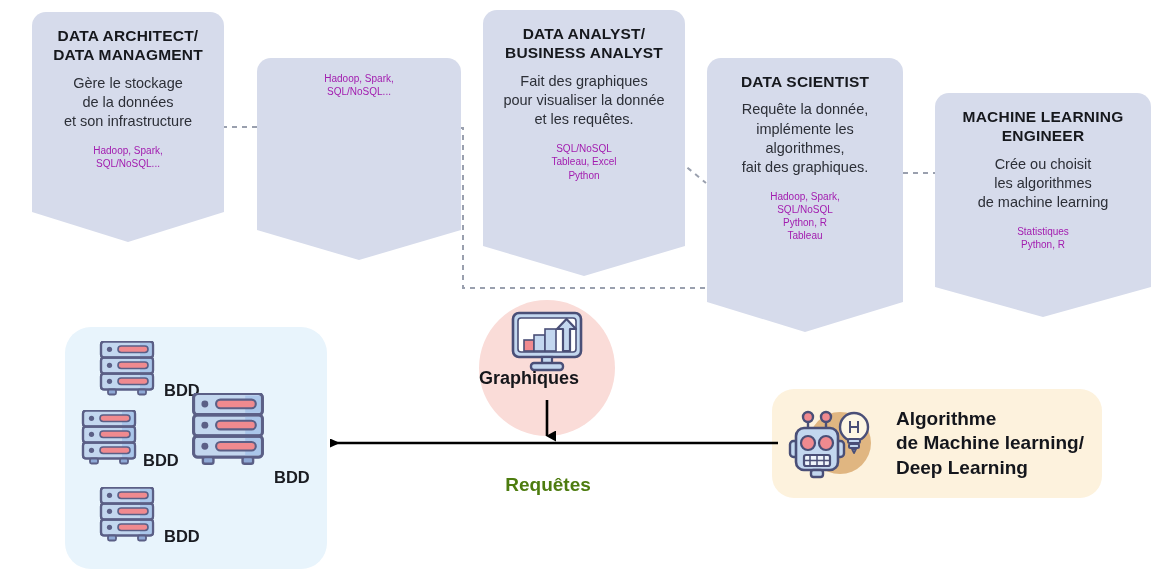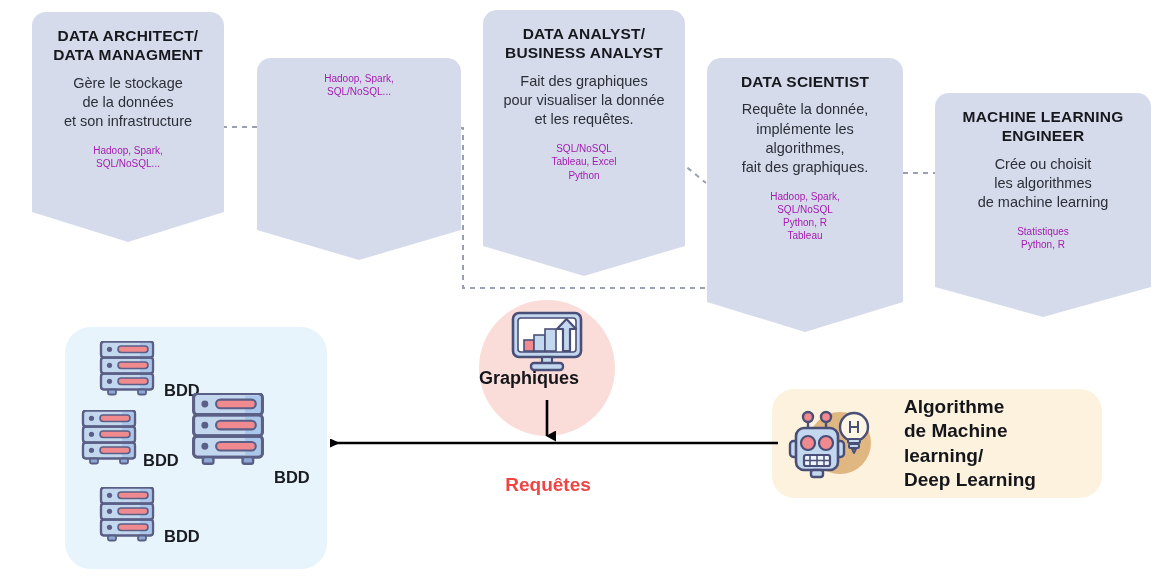--- a/index.html
+++ b/index.html
@@ -126,7 +126,7 @@
     font-weight: bold;
     line-height: 1.28;
     color: #14161c;
-    margin-left: 24px;
+    margin-left: 16px;
     white-space: pre-line;
   }
 

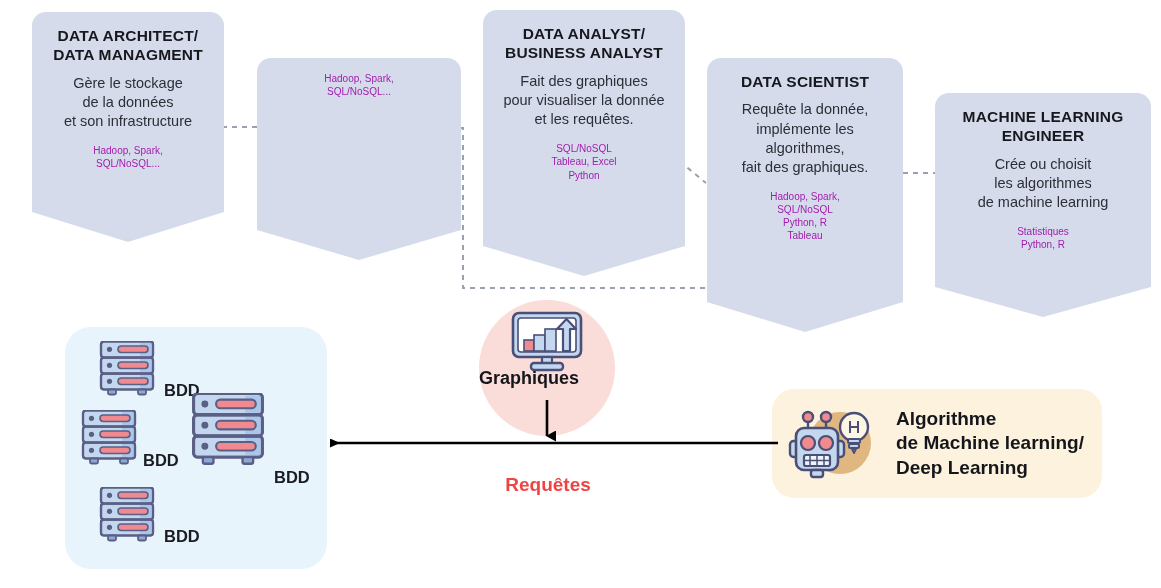--- a/index.html
+++ b/index.html
@@ -139,7 +139,7 @@
     text-align: center;
     font-size: 19px;
     font-weight: bold;
-    color: #ef4444;
+    color: #4d7c0f;
   }
   #arrow-layer {
     position: absolute;

